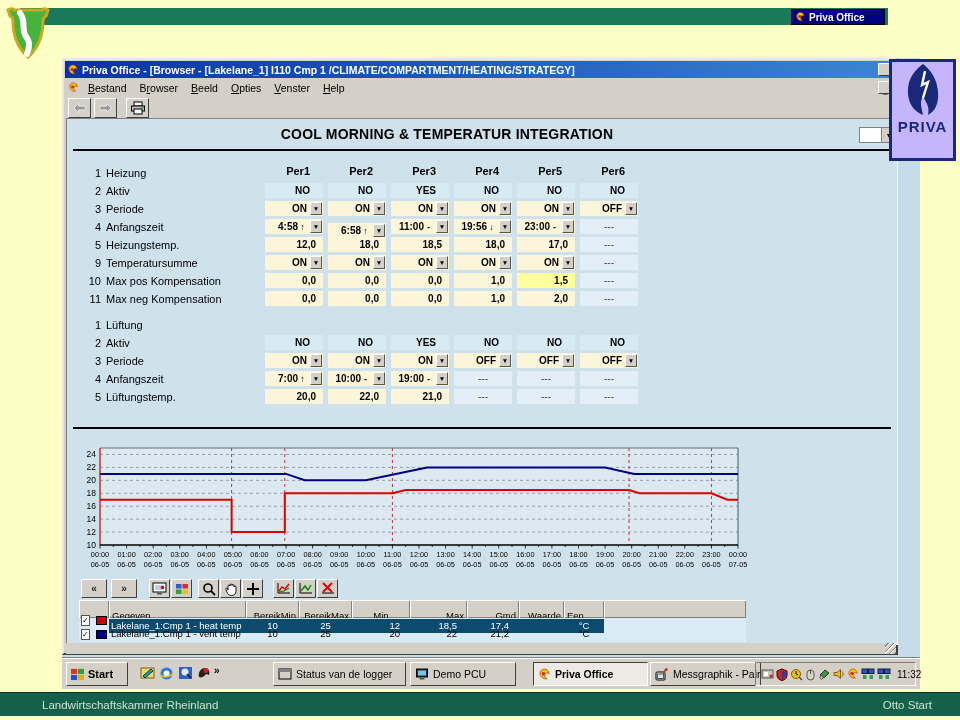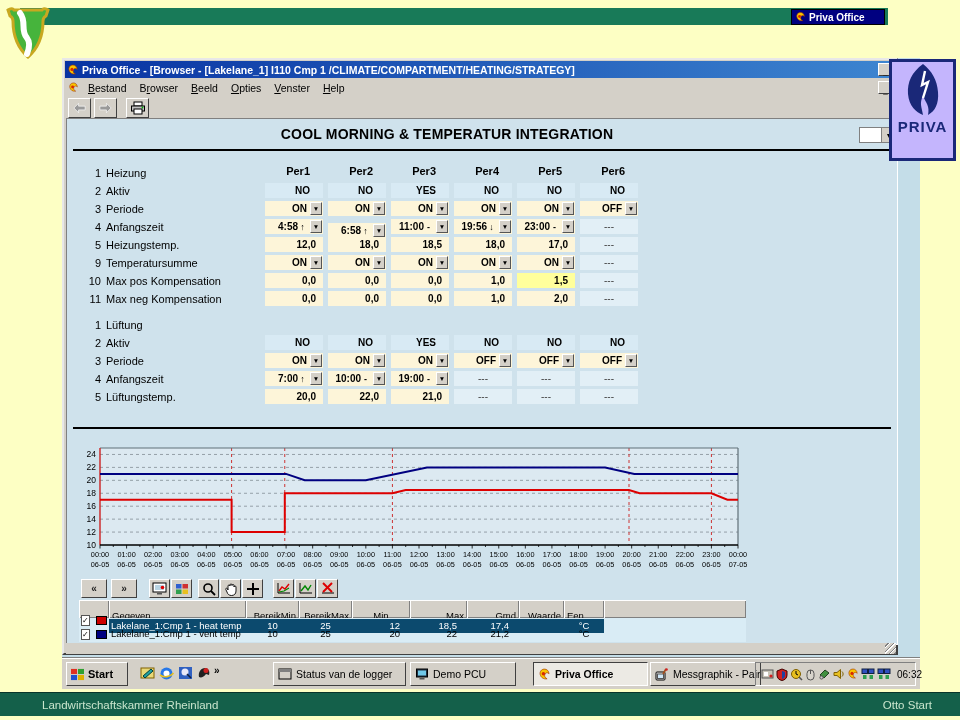--- a/index.html
+++ b/index.html
@@ -792,7 +792,7 @@
               <rect x="8.5" y="7" width="3.5" height="4" fill="#30a050"></rect>
             </svg>
           </span>
-          <span class="clock">06:32</span>
+          <span class="clock">11:32</span>
         </div>
     </div>
   </div>

